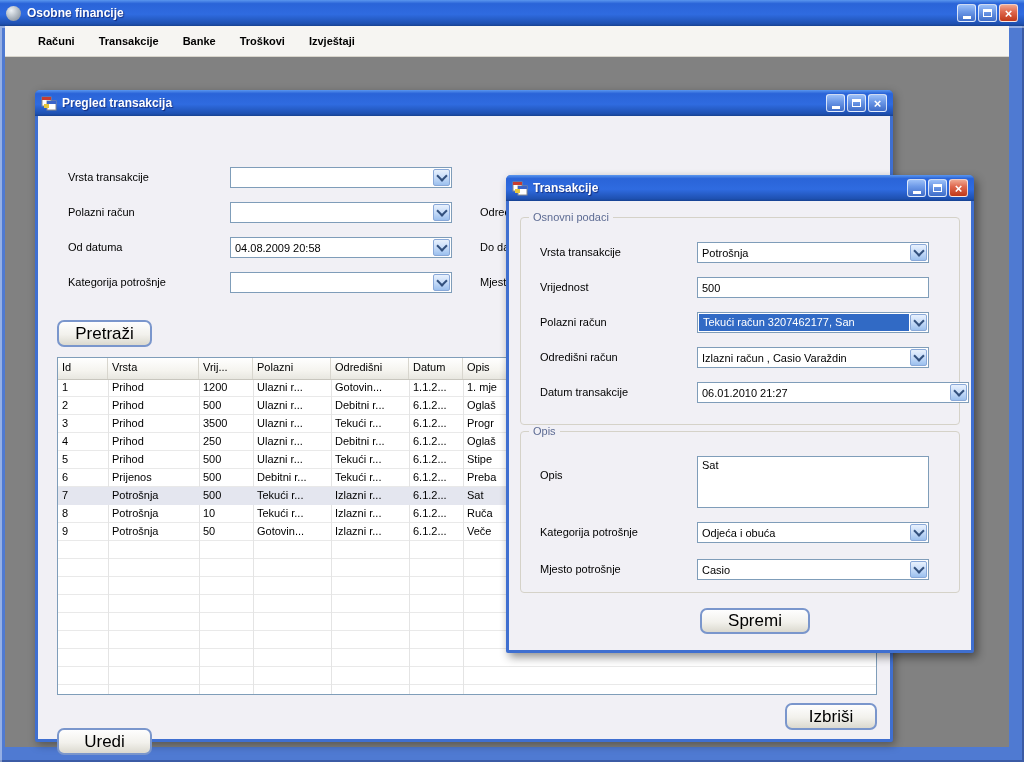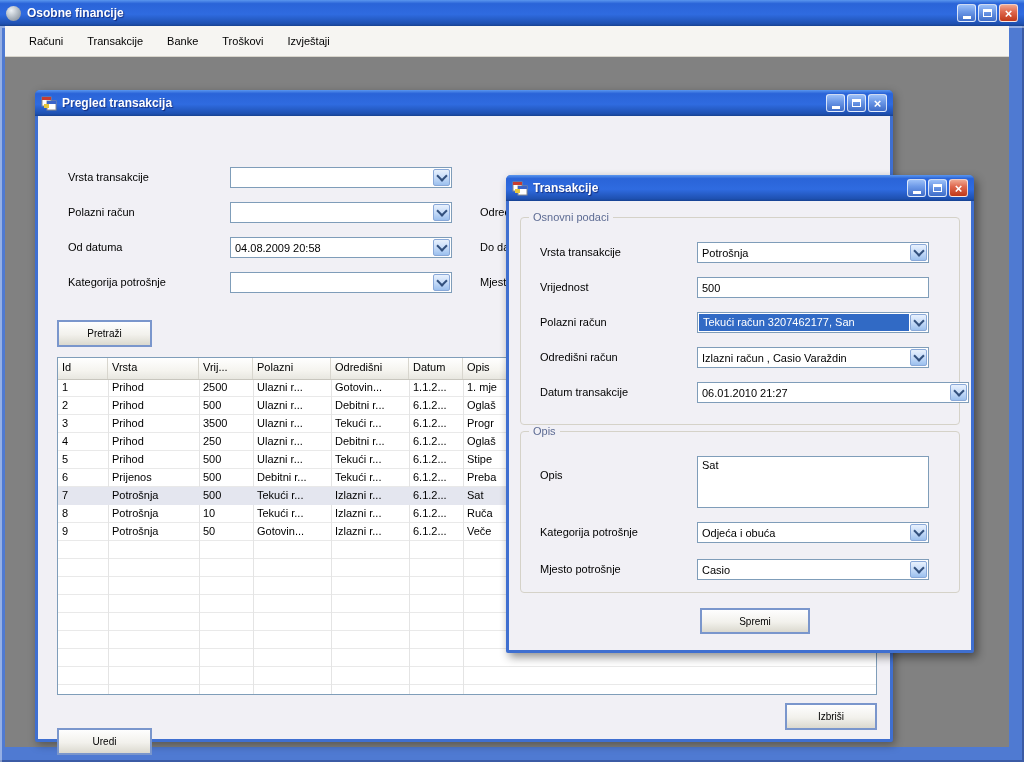--- a/index.html
+++ b/index.html
@@ -24,7 +24,7 @@
     box-shadow:inset 2px 2px 0 rgba(255,255,255,.4), inset -2px -2px 0 rgba(0,0,30,.25);}
   #inner{position:absolute;left:5px;top:0;right:15px;bottom:15px;overflow:hidden;}
   #menubar{position:absolute;left:0;top:0;right:0;height:30px;background:#f6f5f2;
-    border-bottom:1px solid #d8d5cc;display:flex;align-items:center;padding-left:12px;}
+    border-bottom:1px solid #d8d5cc;display:flex;align-items:center;padding-left:21px;font-weight:bold;}
   .menu-item{padding:4px 12px;cursor:default;}
   #mdi{position:absolute;left:0;top:31px;right:0;bottom:0;background:var(--mdi-gray,#818181);}
   

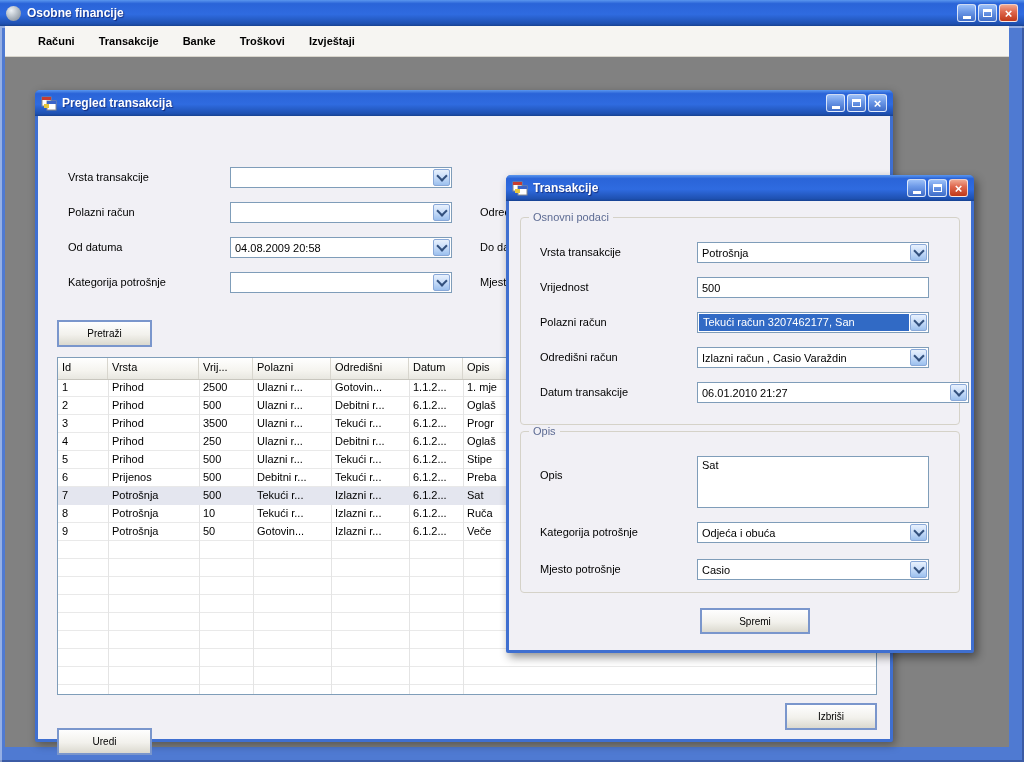--- a/index.html
+++ b/index.html
@@ -55,9 +55,9 @@
     transform:rotate(45deg);margin-top:-3px;}
   .xp-area{position:absolute;background:#fff;border:1px solid #7f9db9;box-sizing:border-box;
     padding:2px 4px;}
-  .xp-btn{position:absolute;border:2px solid #7a96cc;border-radius:0;box-sizing:border-box;
+  .xp-btn{position:absolute;border:2px solid #7a96cc;border-radius:7px;box-sizing:border-box;
     background:linear-gradient(180deg,#fefefe 0%,#f2f1ec 55%,#dbd9cf 100%);
-    display:flex;align-items:center;justify-content:center;font-size:10px;cursor:default;}
+    display:flex;align-items:center;justify-content:center;font-size:17px;cursor:default;}
   
   #lv{position:absolute;left:19px;top:241px;width:820px;height:338px;background:#fff;
     border:1px solid #7f9db9;box-sizing:border-box;overflow:hidden;}

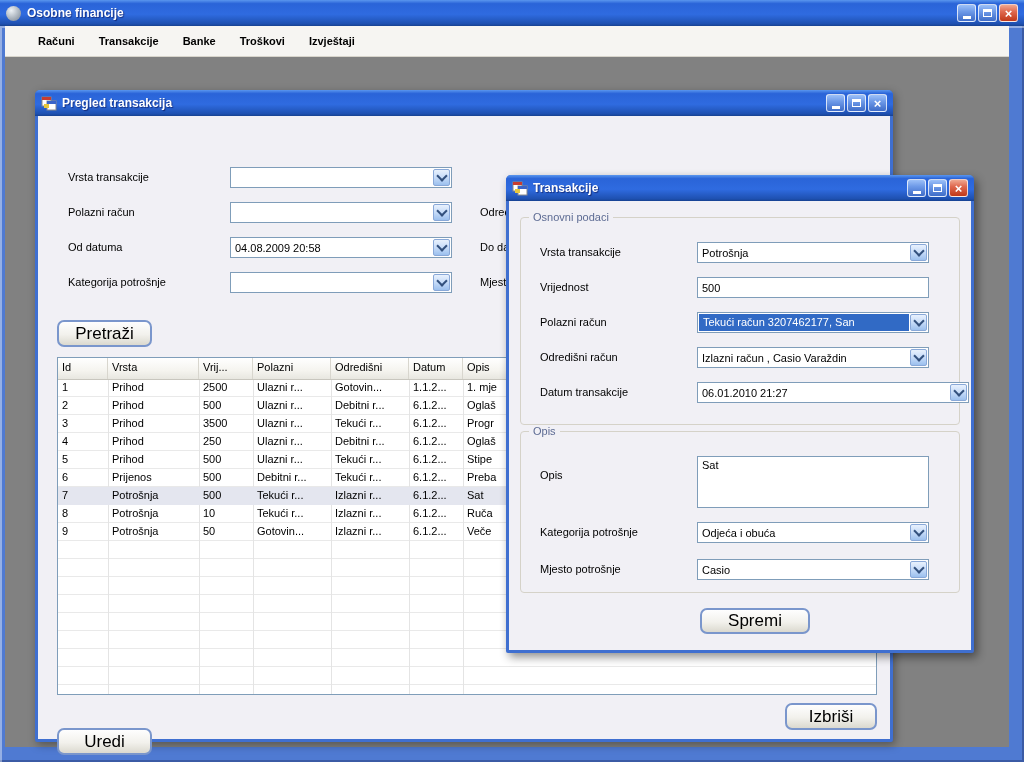--- a/index.html
+++ b/index.html
@@ -193,7 +193,7 @@
       <div class="tr">
             <div class="td c0">1</div>
             <div class="td c1">Prihod</div>
-            <div class="td c2">2500</div>
+            <div class="td c2">1200</div>
             <div class="td c3">Ulazni r...</div>
             <div class="td c4">Gotovin...</div>
             <div class="td c5">1.1.2...</div>

